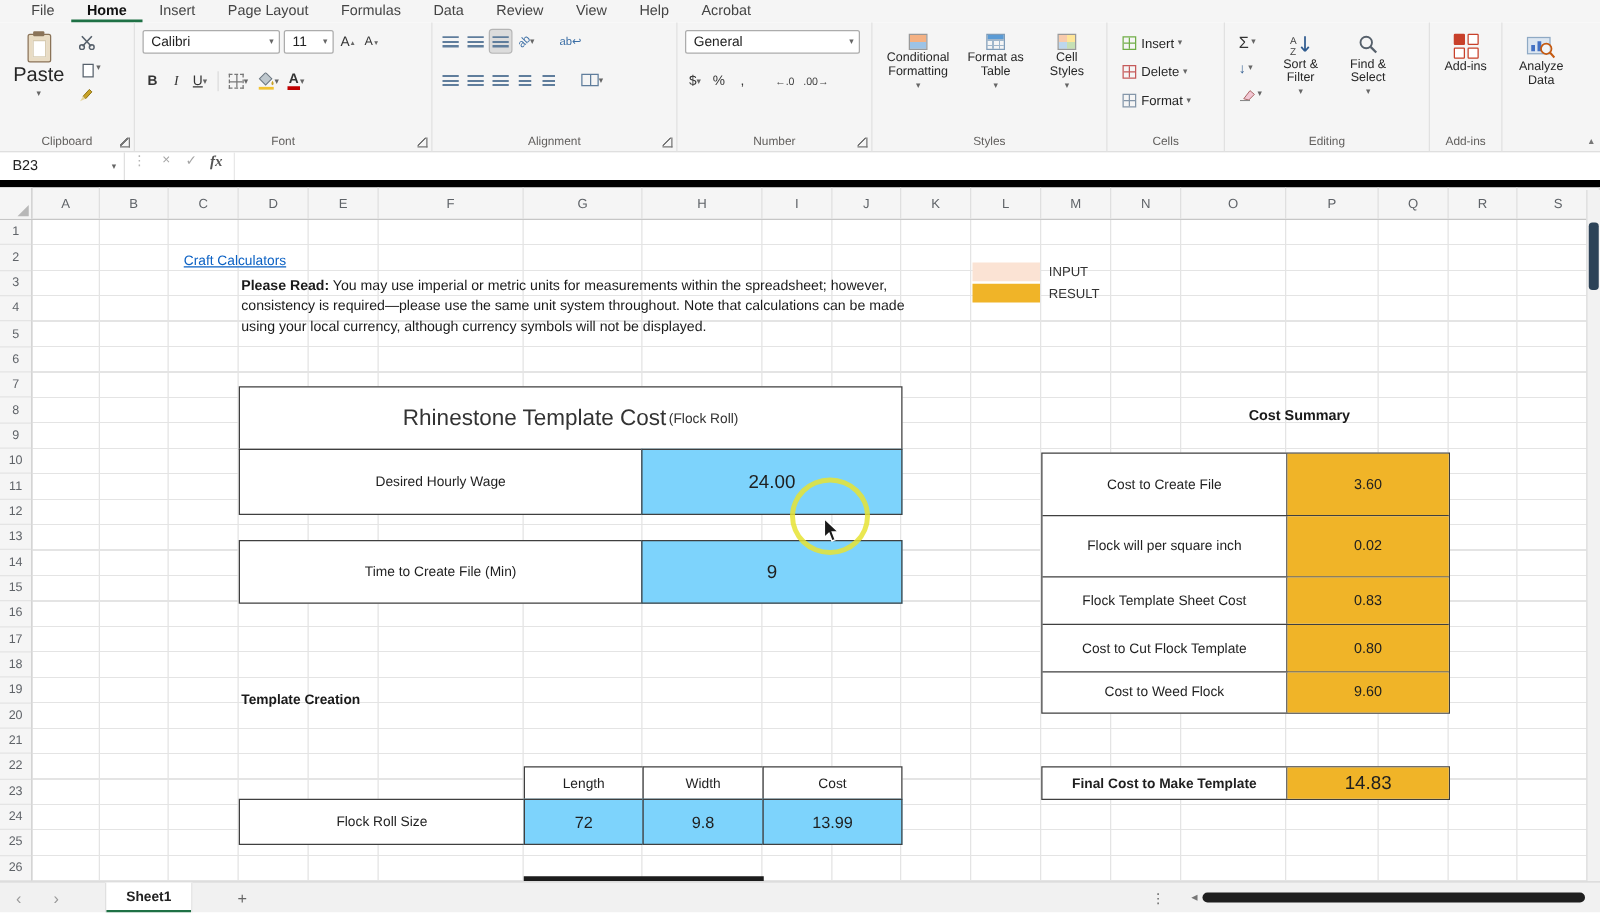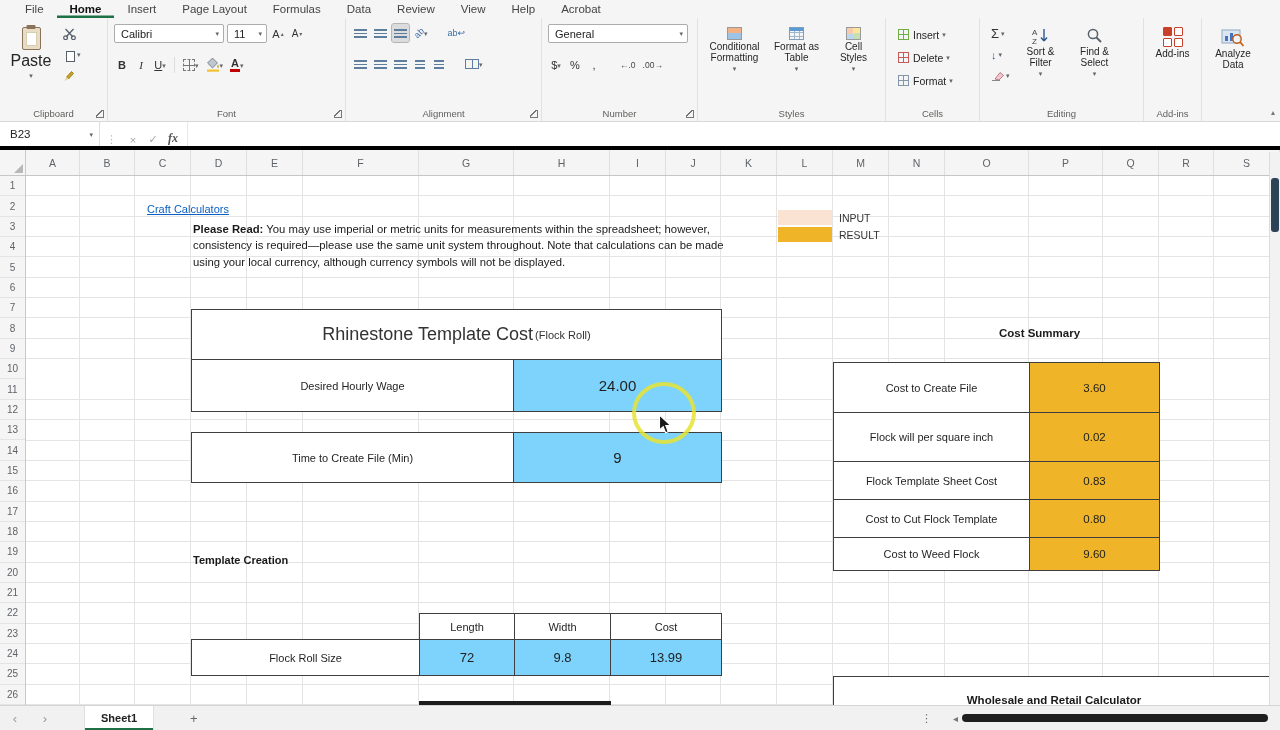--- a/index.html
+++ b/index.html
@@ -63,7 +63,7 @@
   #ribbon-collapse{position:absolute;right:5px;bottom:4px;font-size:8px;color:#777}
 
   
-  #formulabar{position:absolute;top:122px;left:0;width:1280px;height:28px;background:#fff;border-bottom:4px solid #000000;display:flex;align-items:flex-end}
+  #formulabar{position:absolute;top:122px;left:0;width:1280px;height:28px;background:#fff;border-bottom:6px solid #000000;display:flex;align-items:flex-start}
   #namebox{width:100px;height:100%;display:flex;justify-content:space-between;align-items:center;padding:0 6px 0 10px;border-right:1px solid #E0E0E0;font-size:11.5px;color:#222}
   .fb-grip{color:#B5B5B5;font-size:11px;padding:0 6px}
   .fb-btn{width:20px;text-align:center;color:#A5A5A5;font-size:11px}

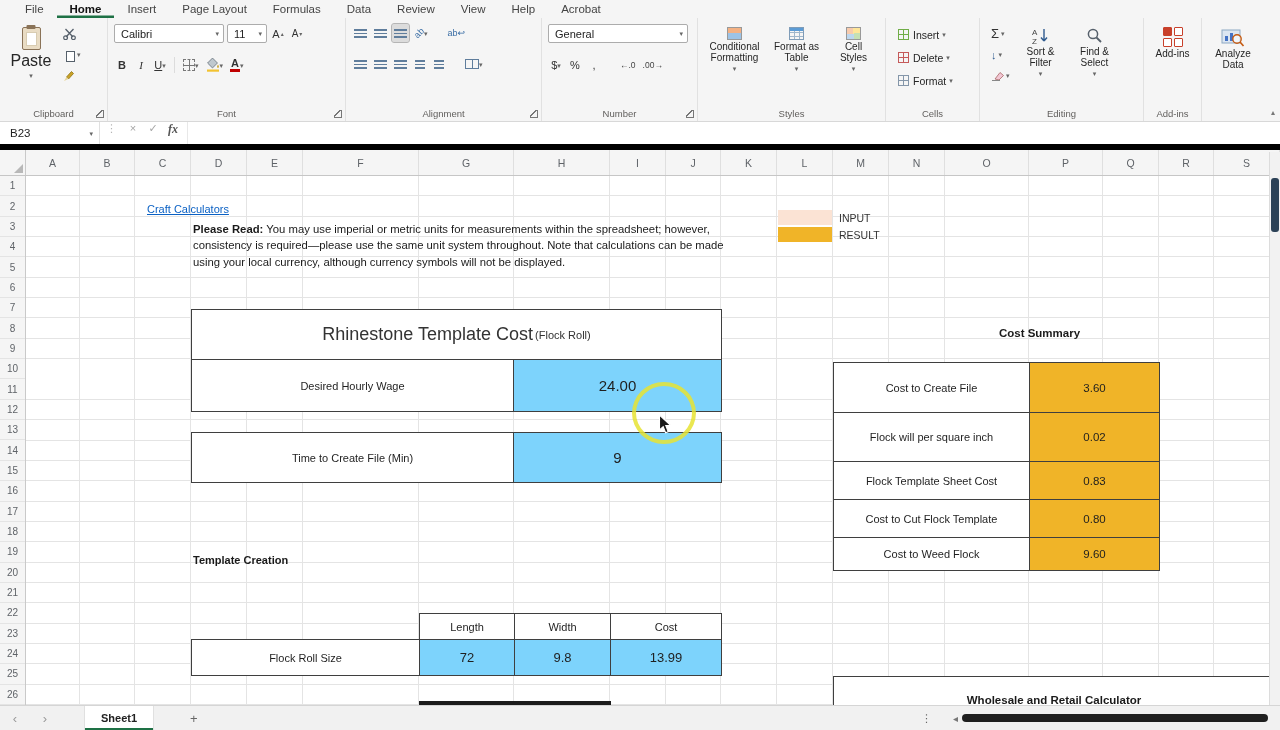--- a/index.html
+++ b/index.html
@@ -589,6 +589,10 @@
       </div>
     </div>
 
+    <div class="cblock" id="final-row">
+      <div class="cs-lbl">Final Cost to Make Template</div>
+      <div class="cs-val">14.83</div>
+    </div>
 
     <div class="cblock" id="wholesale">
         <span>Wholesale and Retail Calculator</span>

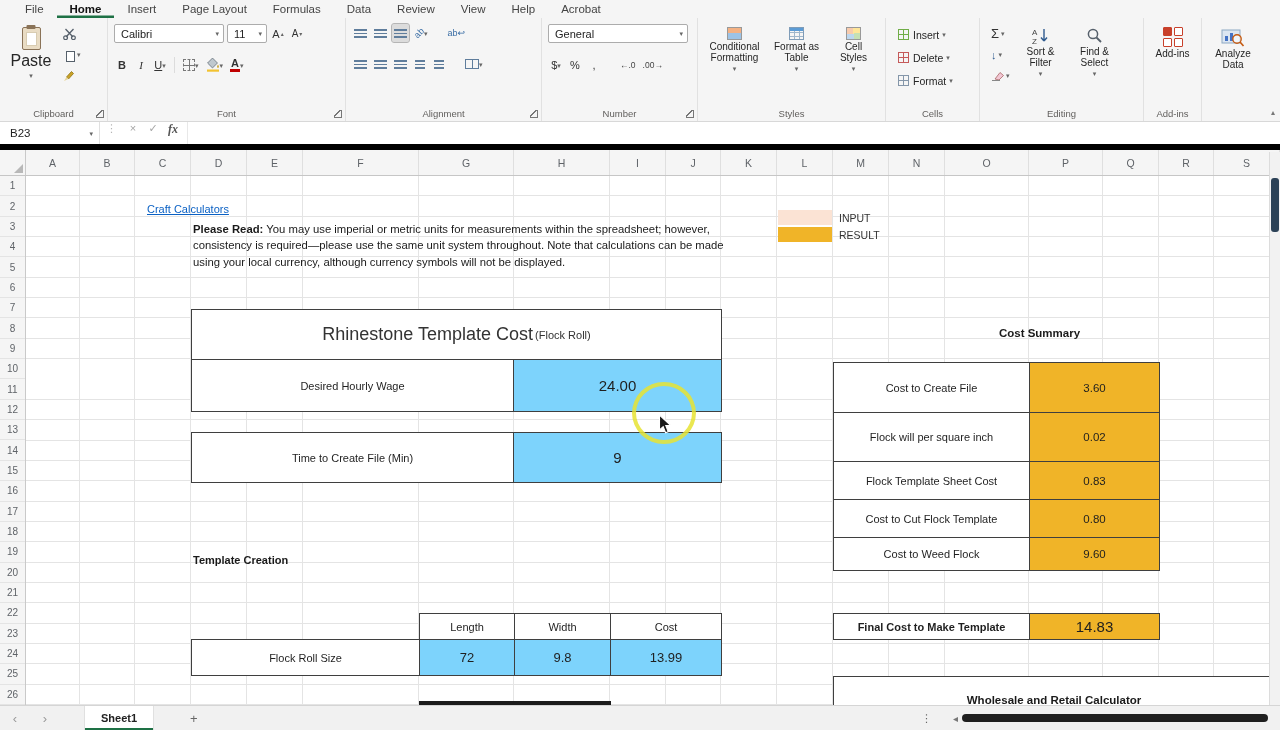--- a/index.html
+++ b/index.html
@@ -594,9 +594,6 @@
       <div class="cs-val">14.83</div>
     </div>
 
-    <div class="cblock" id="wholesale">
-        <span>Wholesale and Retail Calculator</span>
-      </div>
 
     <div class="cblock" id="fragment"></div>
     <div class="cblock" id="highlight-circle"></div>

